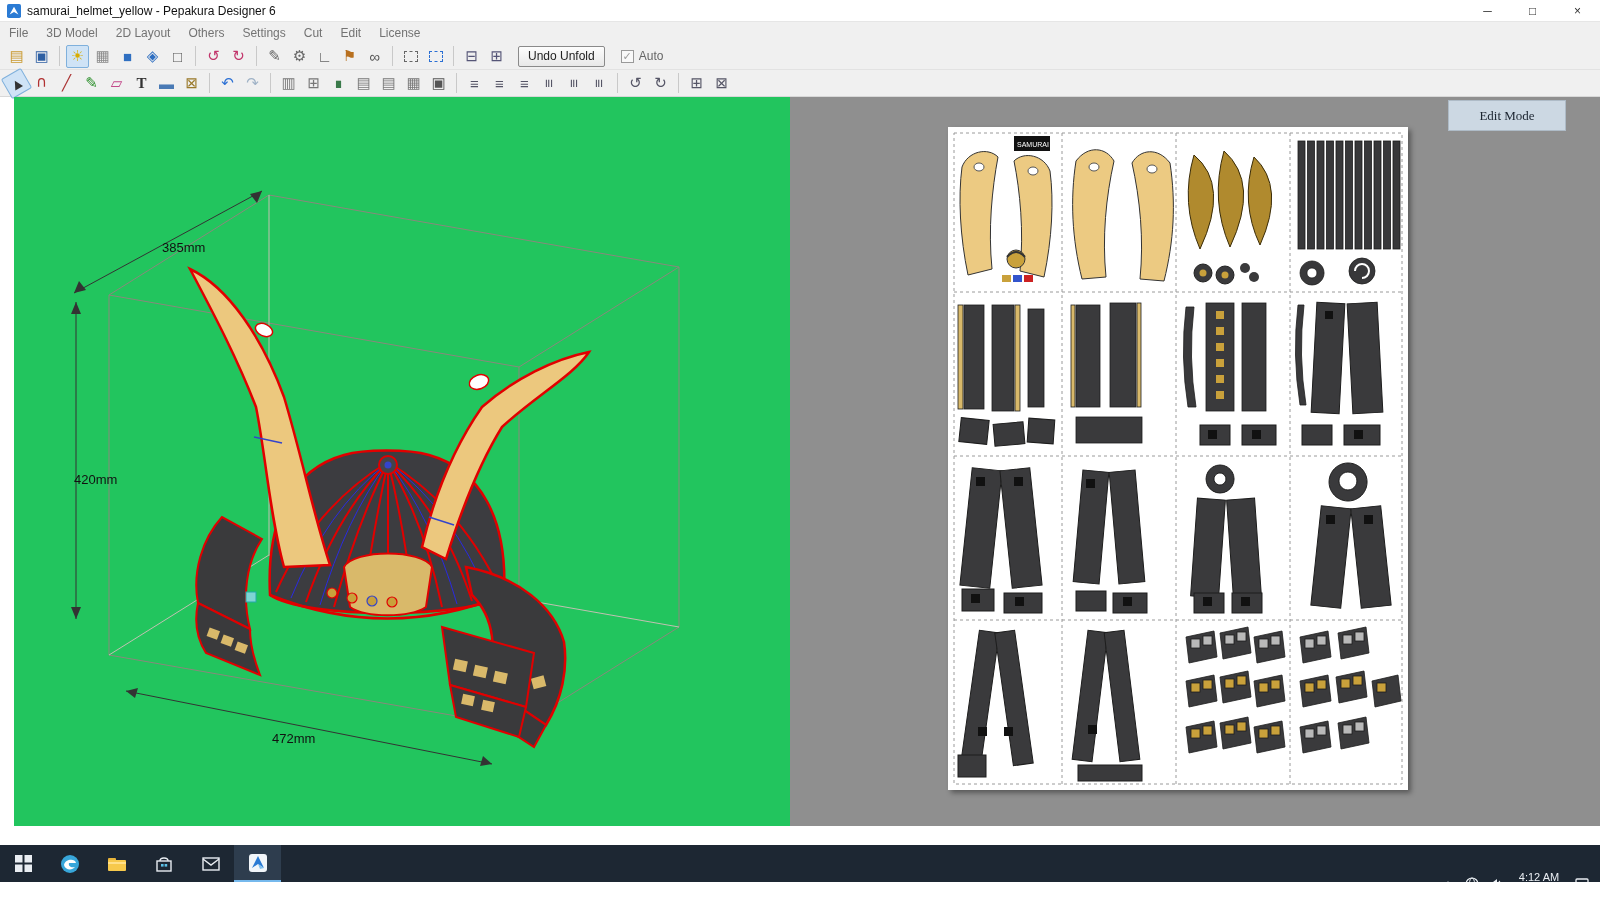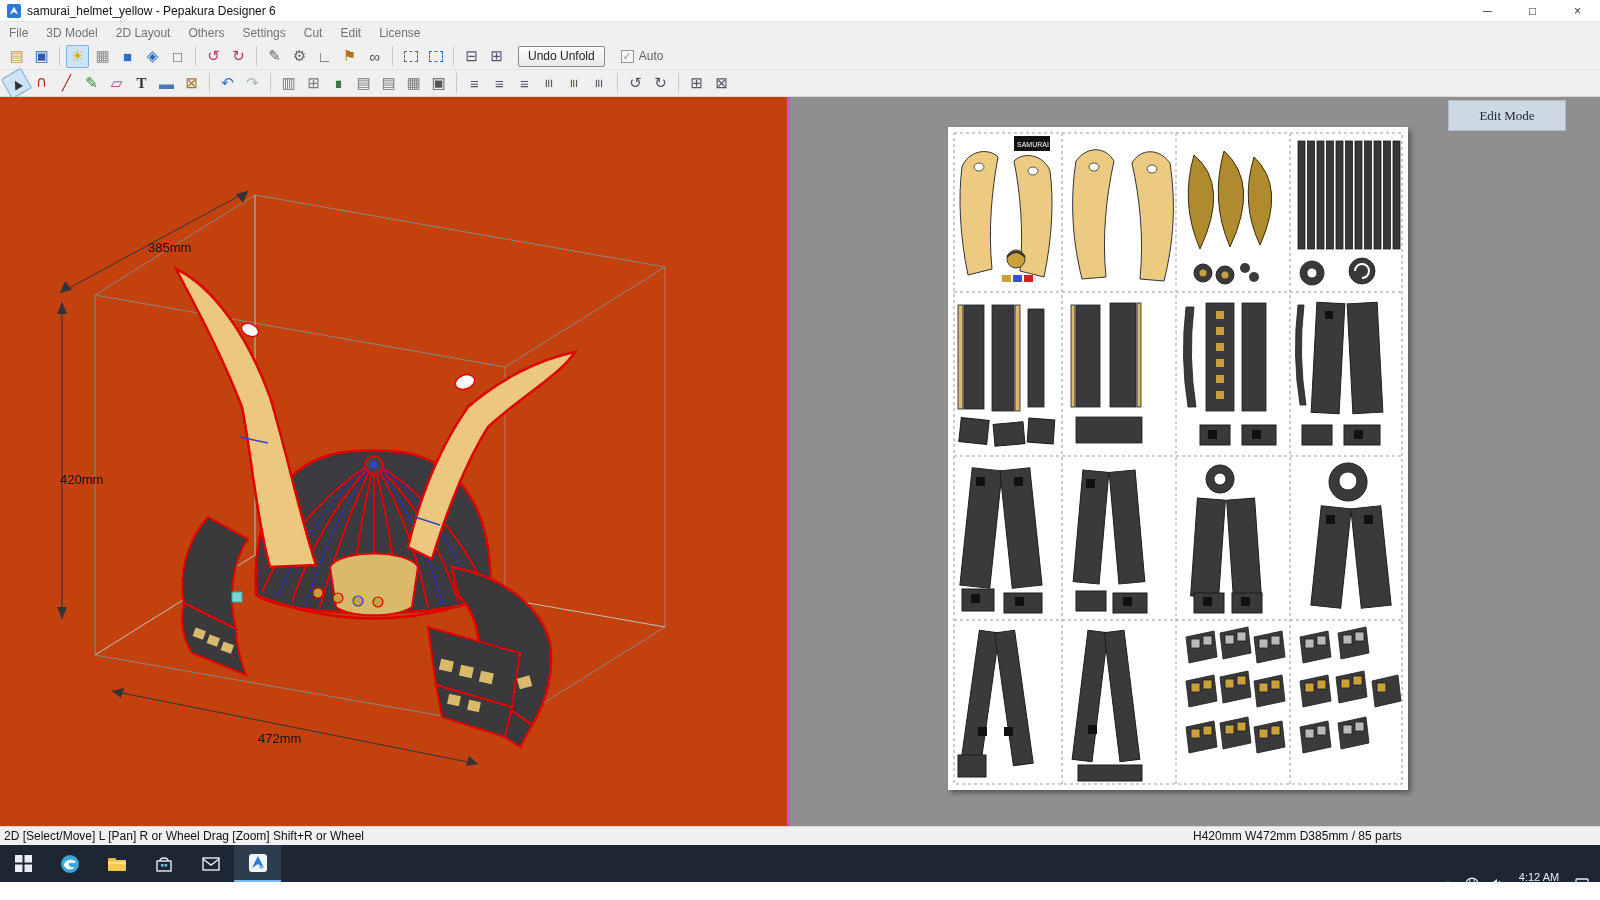--- a/index.html
+++ b/index.html
@@ -35,7 +35,7 @@
 
   
   .main { position:absolute; top:97px; left:0; width:1600px; height:729px; }
-  .view3d { position:absolute; left:0; top:0; width:790px; height:729px; background:#c2410c; border-right:3px solid #d946ef; }
+  .view3d { position:absolute; left:14px; top:0; width:790px; height:729px; background:#22c55e; border-right:3px solid #d946ef; }
   .view2d { position:absolute; left:790px; top:0; width:810px; height:729px; background:#8f8f8f; }
   .sheet { position:absolute; left:158px; top:30px; width:460px; height:663px; background:#ffffff; box-shadow:3px 3px 5px rgba(0,0,0,0.38); }
   .editmode { position:absolute; top:3px; right:34px; width:118px; height:31px; background:#ccd8e3; border:1px solid #aebbc7; display:flex; align-items:center; justify-content:center; font-size:13px; color:#1b2430;font-family:Liberation Serif, serif; }

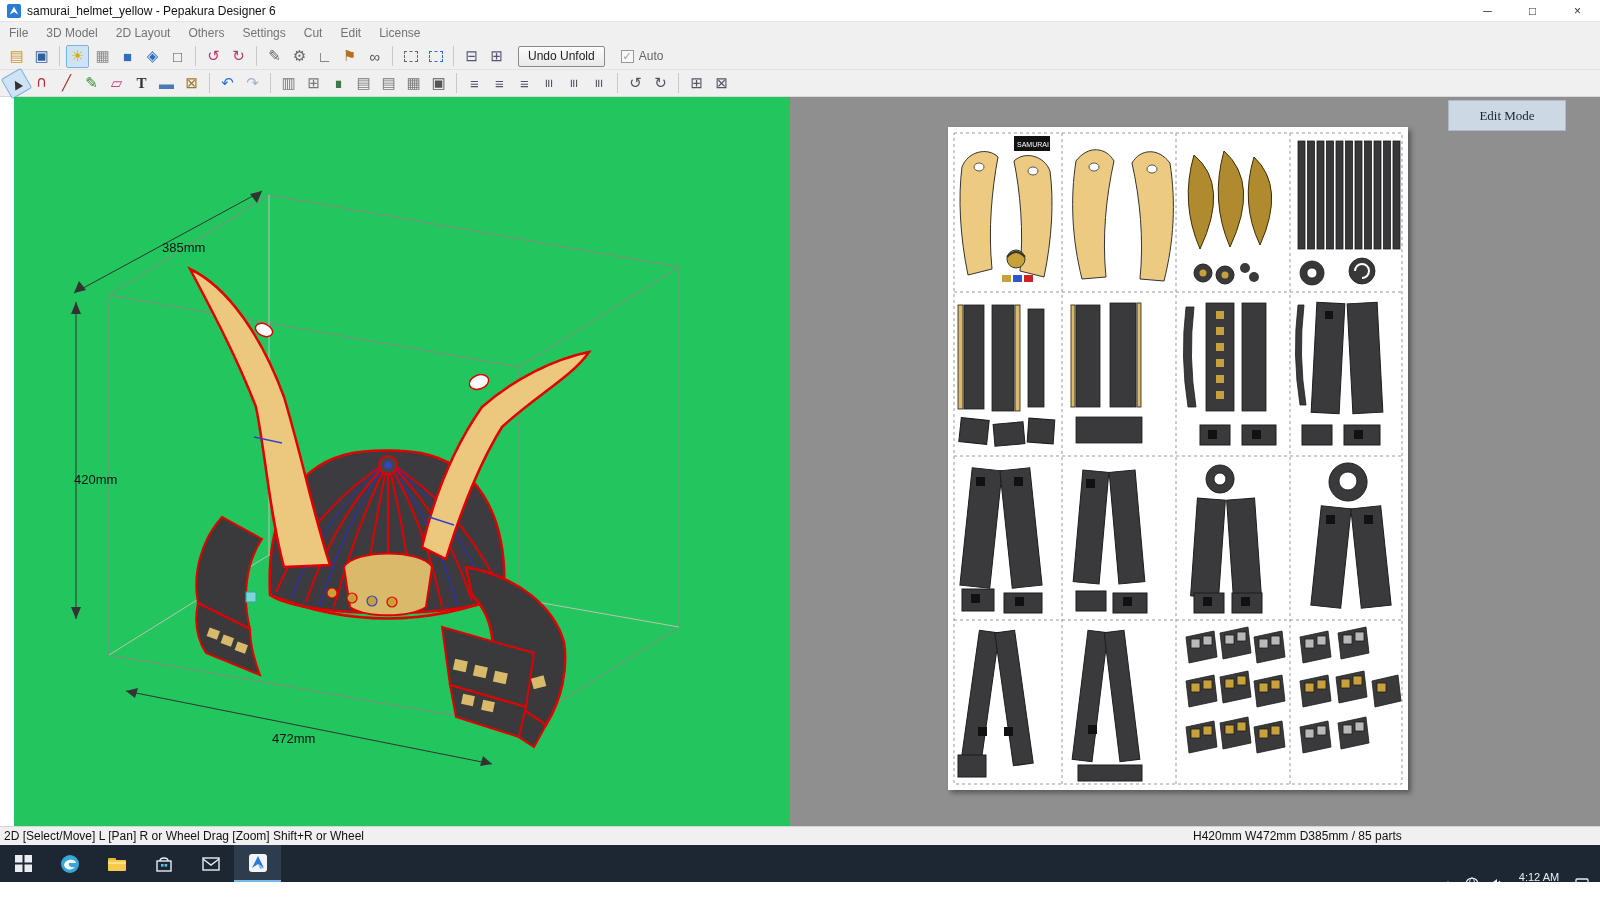--- a/index.html
+++ b/index.html
@@ -489,10 +489,6 @@
     </div>
   </div>
 
-  <div class="statusbar">
-    <span class="status-left">2D [Select/Move] L [Pan] R or Wheel Drag [Zoom] Shift+R or Wheel</span>
-    <span class="status-right">H420mm W472mm D385mm / 85 parts</span>
-  </div>
 
   <div class="taskbar">
     <div class="startbtn">

